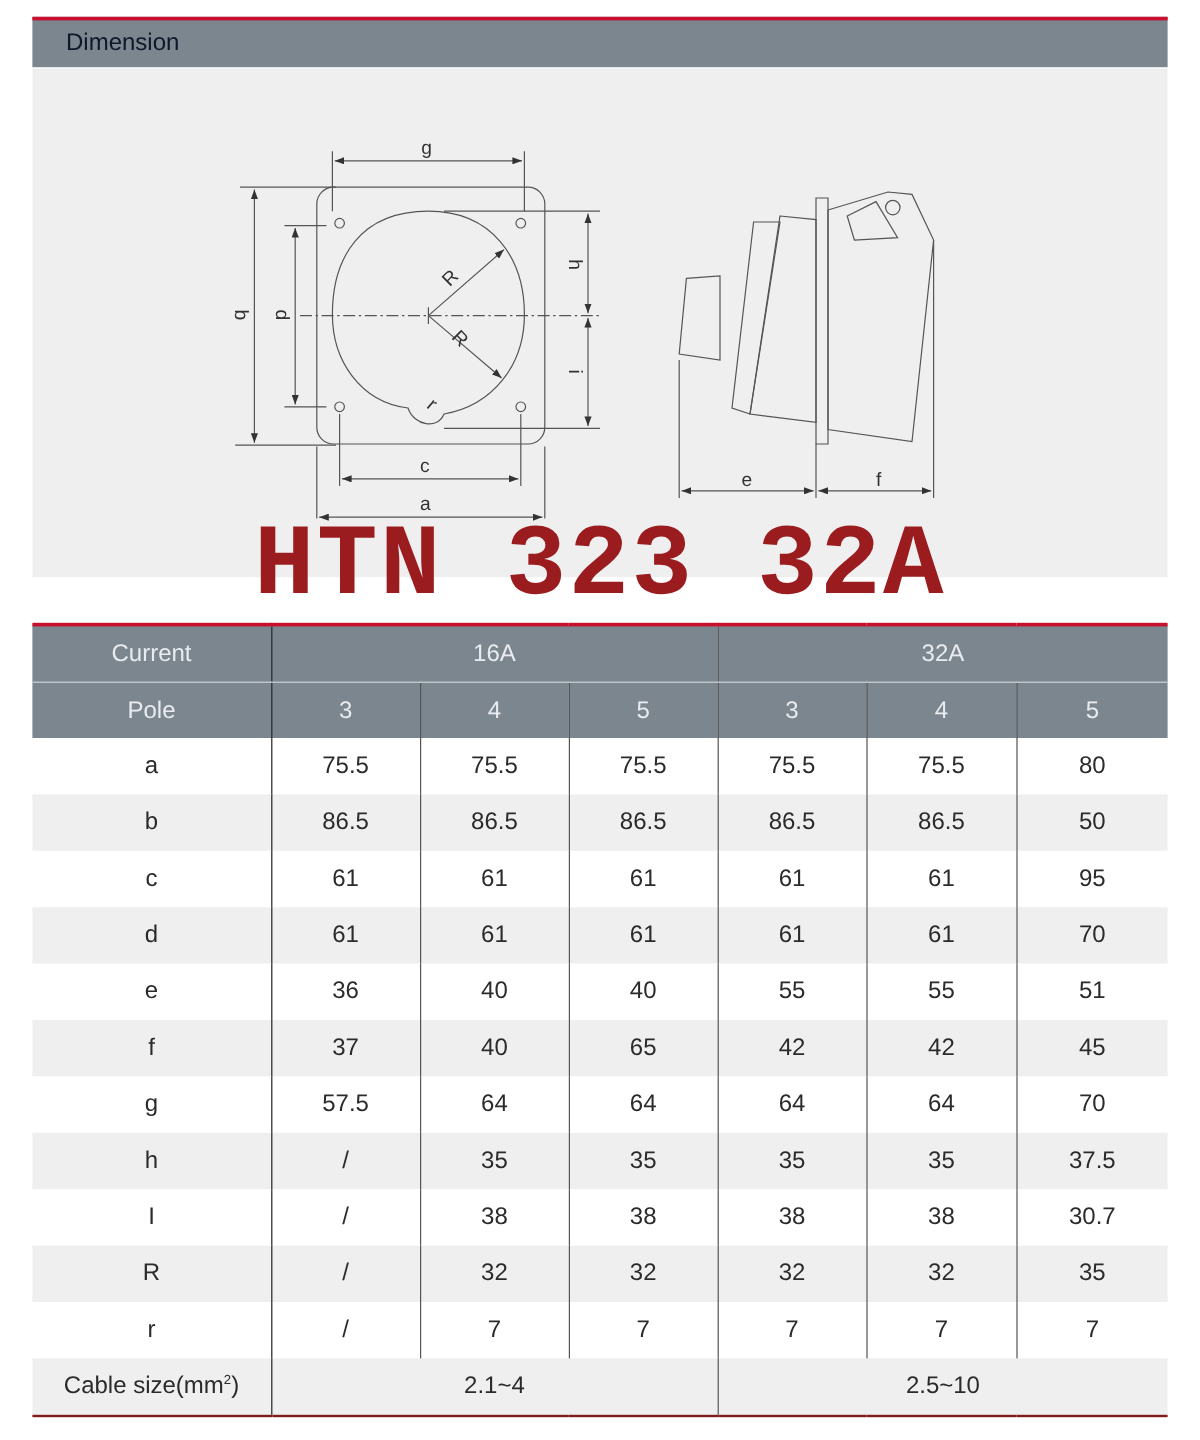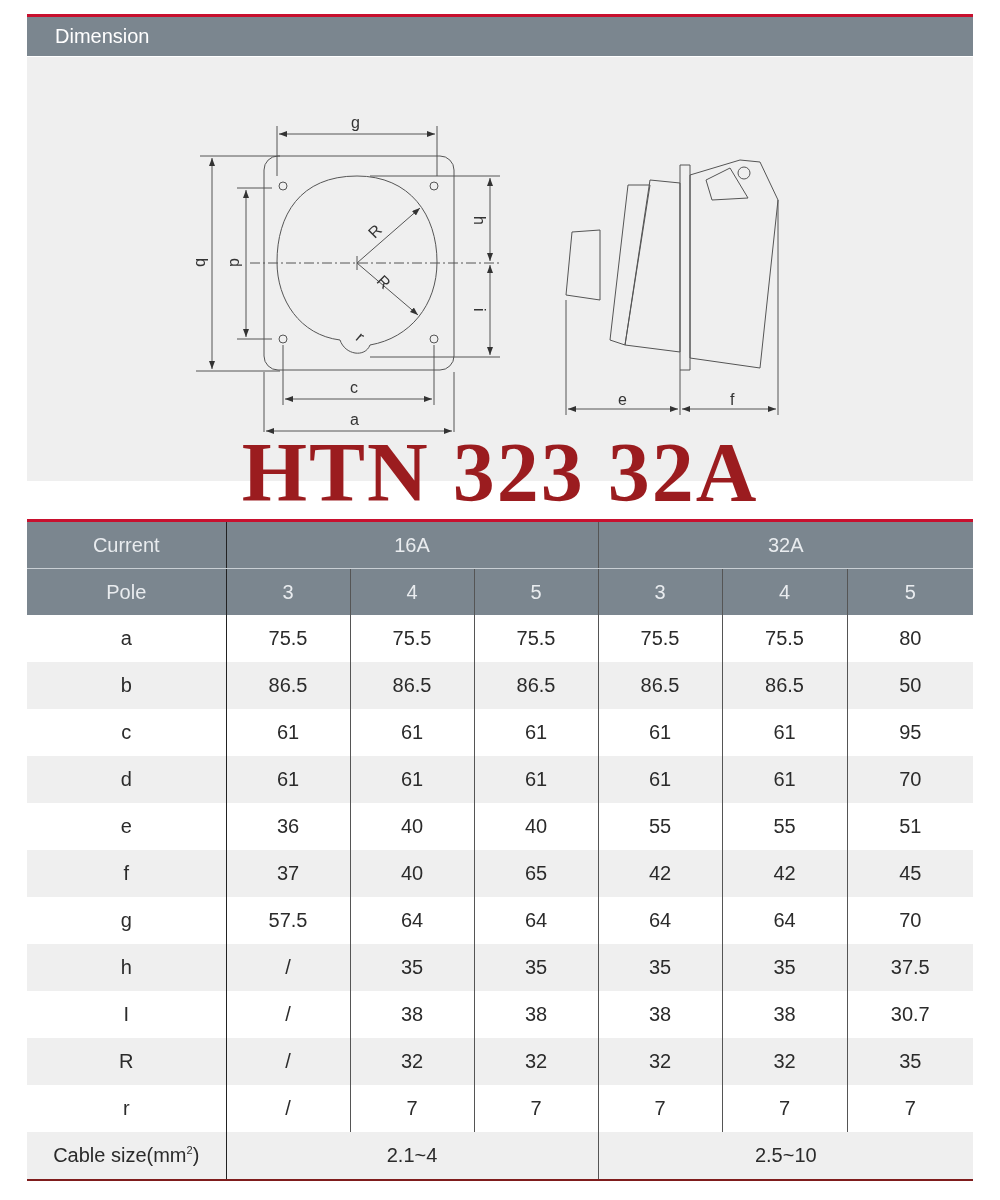--- a/index.html
+++ b/index.html
@@ -5,7 +5,7 @@
   html, body { margin:0; padding:0; background:#ffffff; }
   body { width:1000px; height:1200px; position:relative; overflow:hidden; font-family:"Liberation Sans", sans-serif; }
   .section-bar { position:absolute; left:27px; top:14px; width:946px; height:42px; background:#7b868f; border-top:3px solid #c8102e; box-sizing:border-box; }
-  .section-bar span { position:absolute; left:28px; top:8px; color:#ffffff; font-size:20px;text-align:right; }
+  .section-bar span { position:absolute; left:28px; top:8px; color:#0f172a; font-size:20px;text-align:right; }
   .drawing-area { position:absolute; left:27px; top:57px; width:946px; height:424px; background:#efefef; }
   .drawing-area svg { position:absolute; left:0; top:0; }
   .title { position:absolute; left:0; width:1000px; top:428px; text-align:center; color:#9b1c1f; font-family:Liberation Serif, serif; font-weight:bold; font-size:84px; line-height:90px; letter-spacing:2px; }

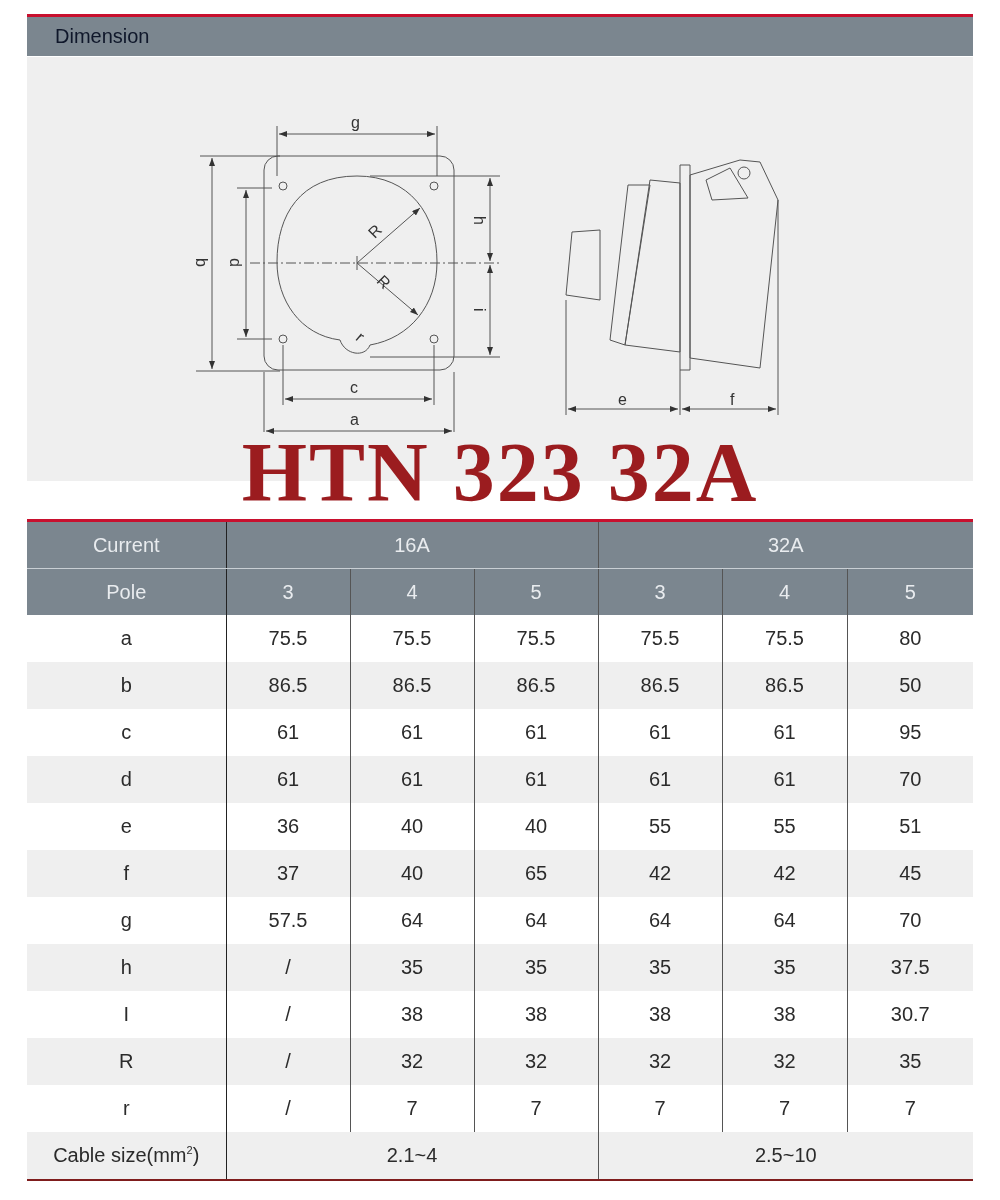--- a/index.html
+++ b/index.html
@@ -8,7 +8,7 @@
   .section-bar span { position:absolute; left:28px; top:8px; color:#0f172a; font-size:20px;text-align:right; }
   .drawing-area { position:absolute; left:27px; top:57px; width:946px; height:424px; background:#efefef; }
   .drawing-area svg { position:absolute; left:0; top:0; }
-  .title { position:absolute; left:0; width:1000px; top:428px; text-align:center; color:#9b1c1f; font-family:Liberation Serif, serif; font-weight:bold; font-size:84px; line-height:90px; letter-spacing:2px; }
+  .title { position:absolute; left:0; width:1000px; top:428px; text-align:center; color:#9b1c1f; font-family:Liberation Mono, monospace; font-weight:bold; font-size:84px; line-height:90px; letter-spacing:2px; }
   table.spec { position:absolute; left:27px; top:519px; width:946px; border-collapse:collapse; table-layout:fixed; border-top:3px solid #c8102e; }
   table.spec th, table.spec td { text-align:center; font-size:20px; font-weight:normal; padding:0; }
   table.spec thead th { background:#7b868f; color:#e9ecef; height:46px; }

